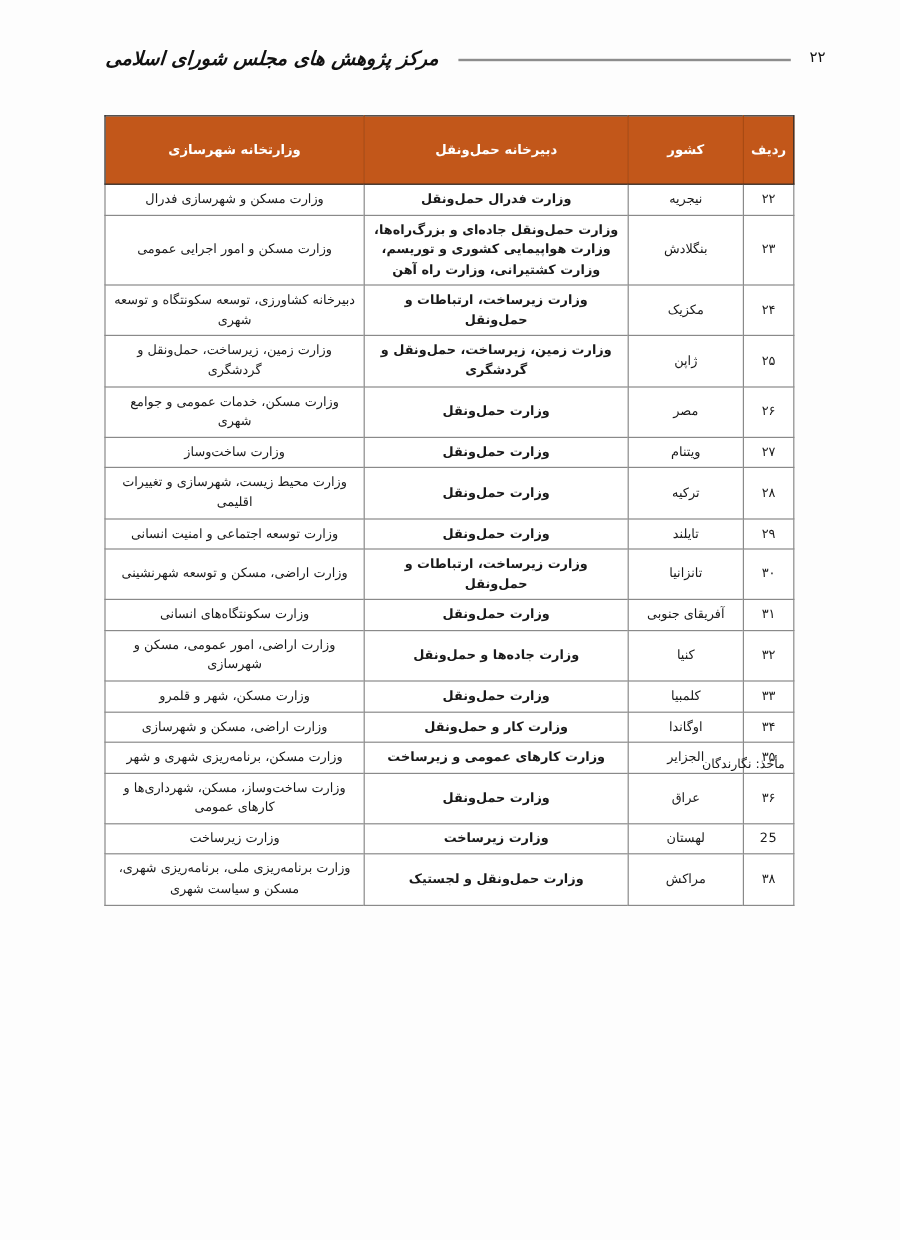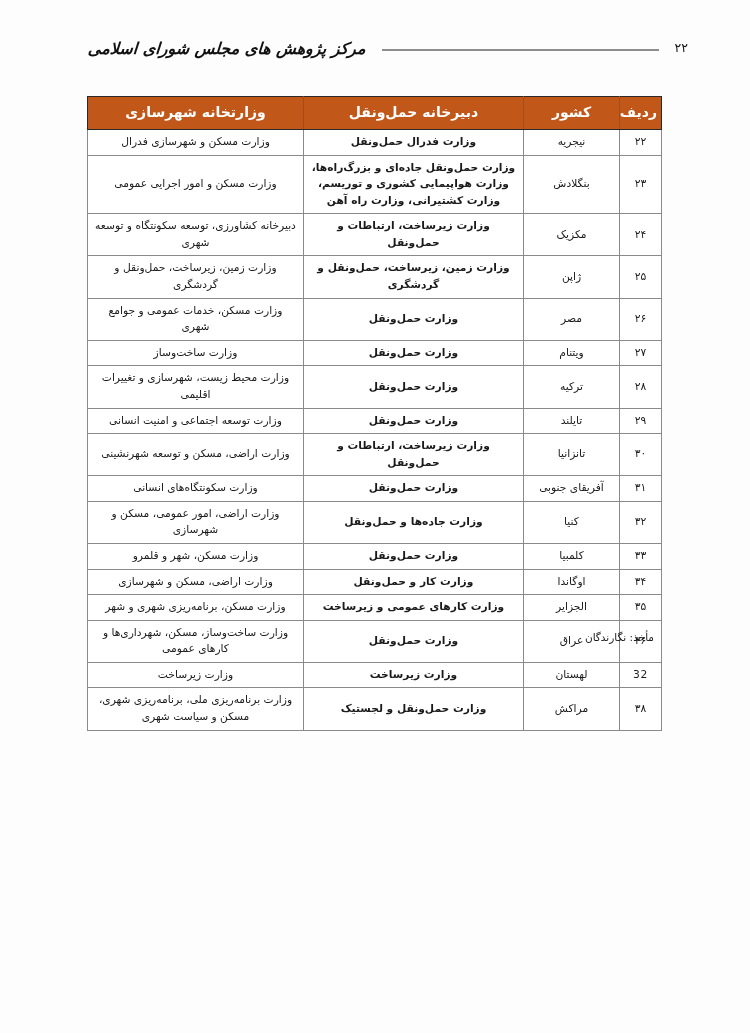--- a/index.html
+++ b/index.html
@@ -90,9 +90,9 @@
     background: #c2571a;
     color: #ffffff;
     font-weight: 700;
-    font-size: 14px;
+    font-size: 11px;
     height: 26px;
-    padding: 3px 4px;
+    padding: 15px 4px;
     border-color: #a84a13;
     border-top: 1.6px solid #2a2a2a;
     border-bottom: 1.6px solid #2a2a2a;

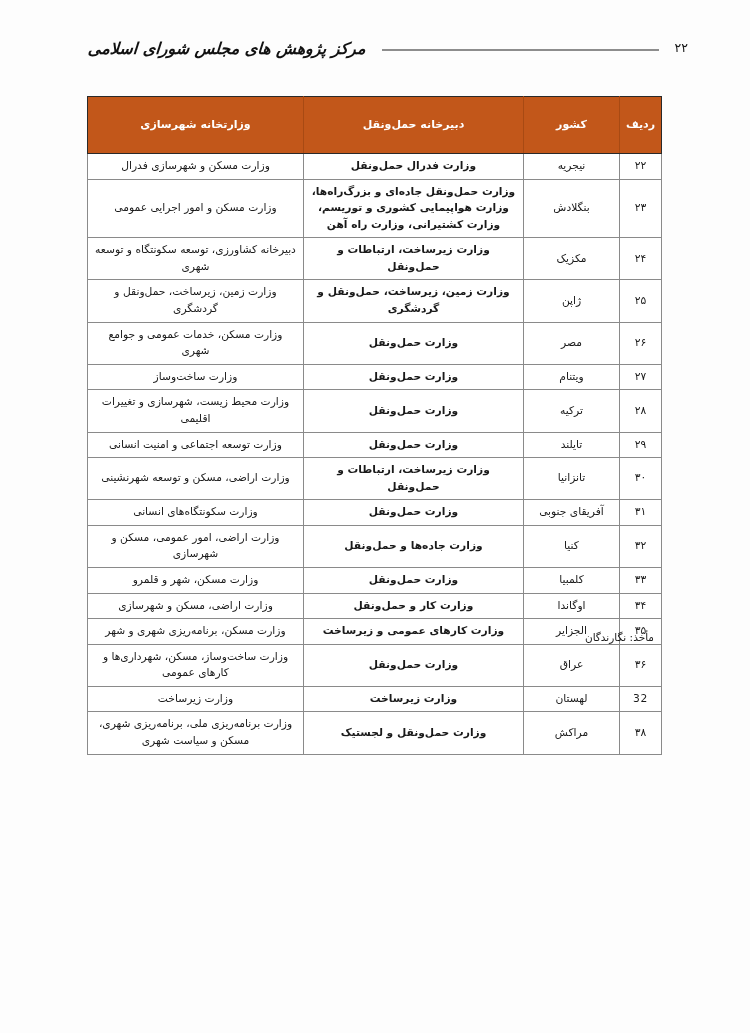--- a/index.html
+++ b/index.html
@@ -247,7 +247,7 @@
             <td class="cell-urban">وزارت ساخت‌وساز، مسکن، شهرداری‌ها و کارهای عمومی</td>
           </tr>
           <tr>
-            <td class="cell-radif">32</td>
+            <td class="cell-radif">25</td>
             <td class="cell-country">لهستان</td>
             <td class="cell-transport">وزارت زیرساخت</td>
             <td class="cell-urban">وزارت زیرساخت</td>

